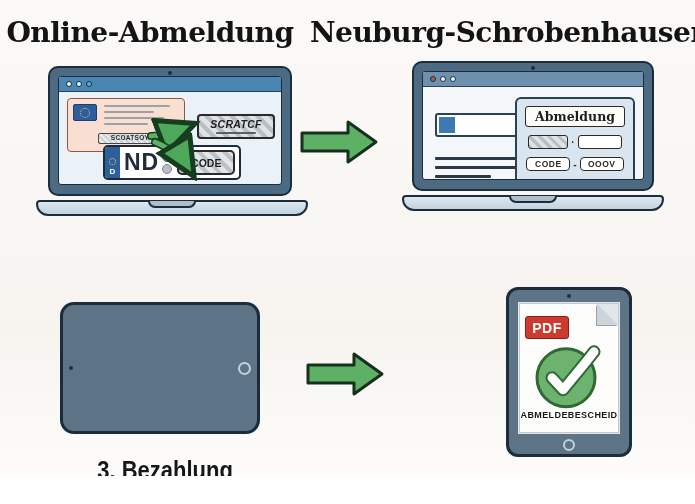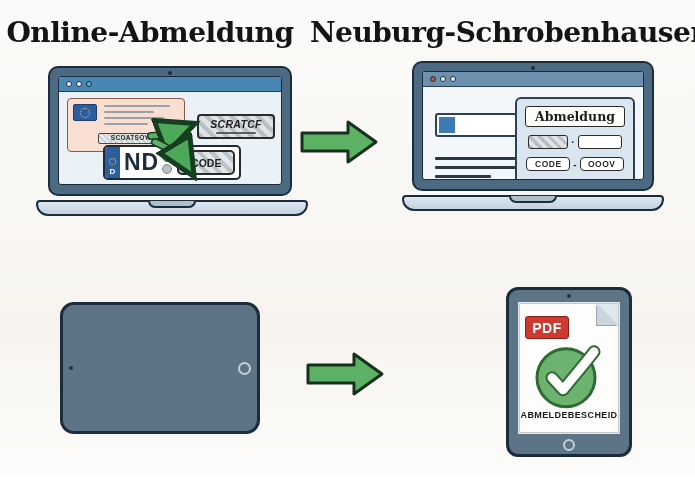--- a/index.html
+++ b/index.html
@@ -346,6 +346,9 @@
     </div>
   </div>
 
+  <div class="caption" id="cap3">
+    <span>3. Bezahlung</span>
+  </div>
 
   <div class="gold-rule"></div>
 

